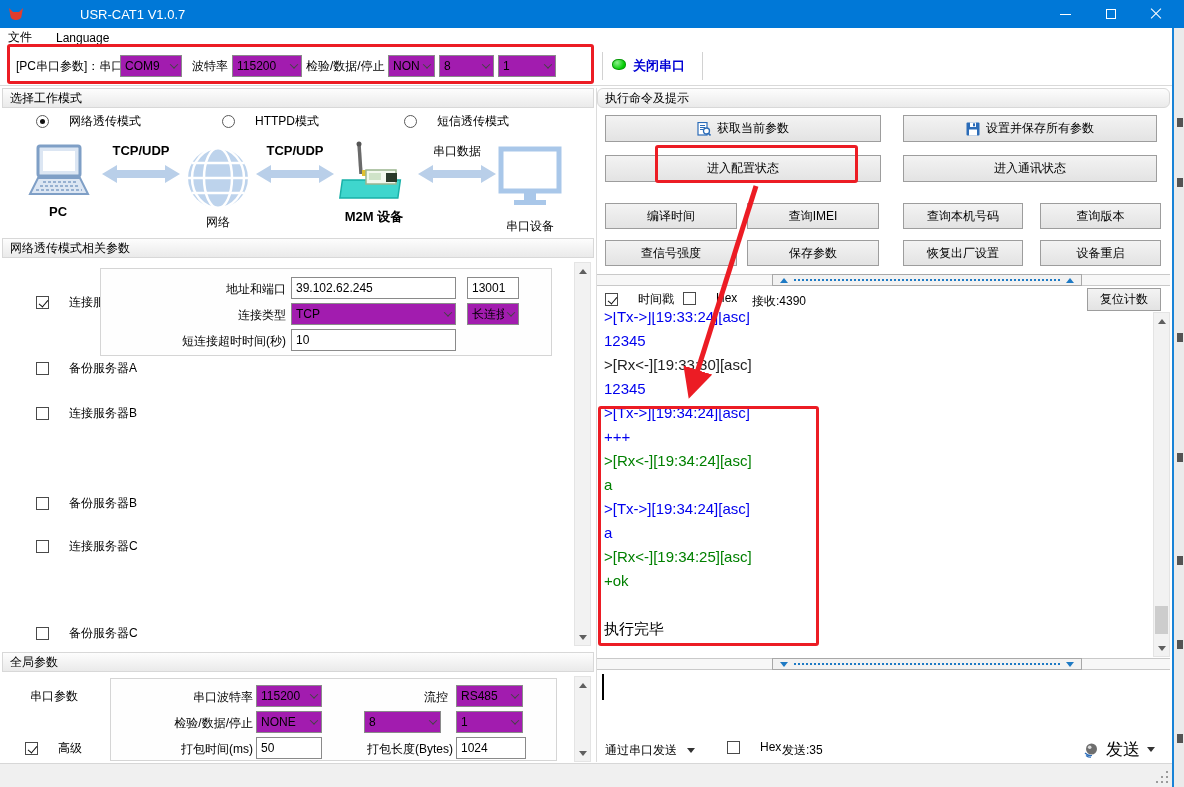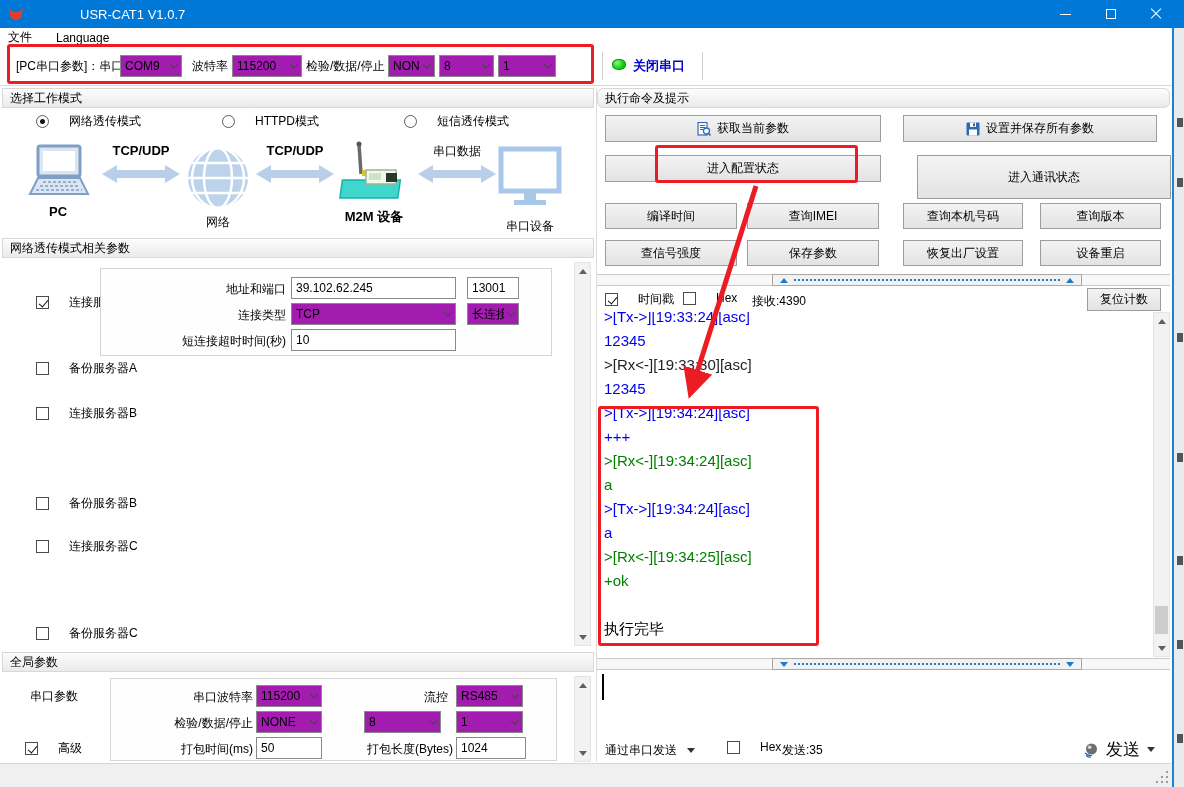--- a/index.html
+++ b/index.html
@@ -329,7 +329,7 @@
   <div class="btn" style="left:605px; top:155px; width:276px; height:27px;">
     <span>进入配置状态</span>
   </div>
-  <div class="btn" style="left:903px; top:155px; width:254px; height:44px;margin-left:14px;">
+  <div class="btn" style="left:903px; top:155px; width:254px; height:27px;">
     <span>进入通讯状态</span>
   </div>
   <div class="btn" style="left:605px; top:203px; width:132px; height:26px;">

